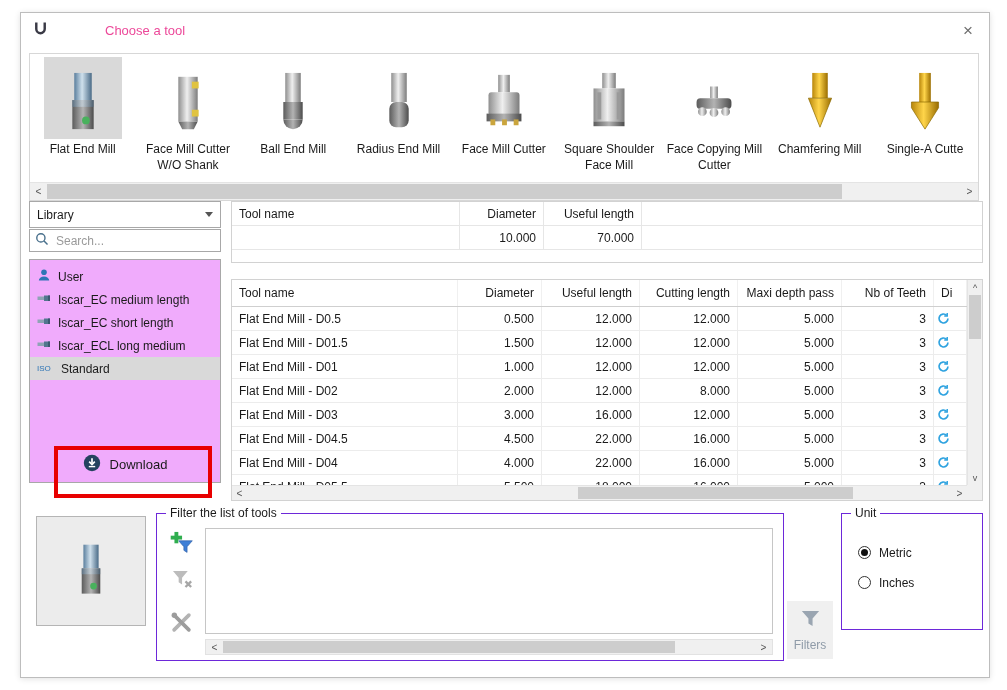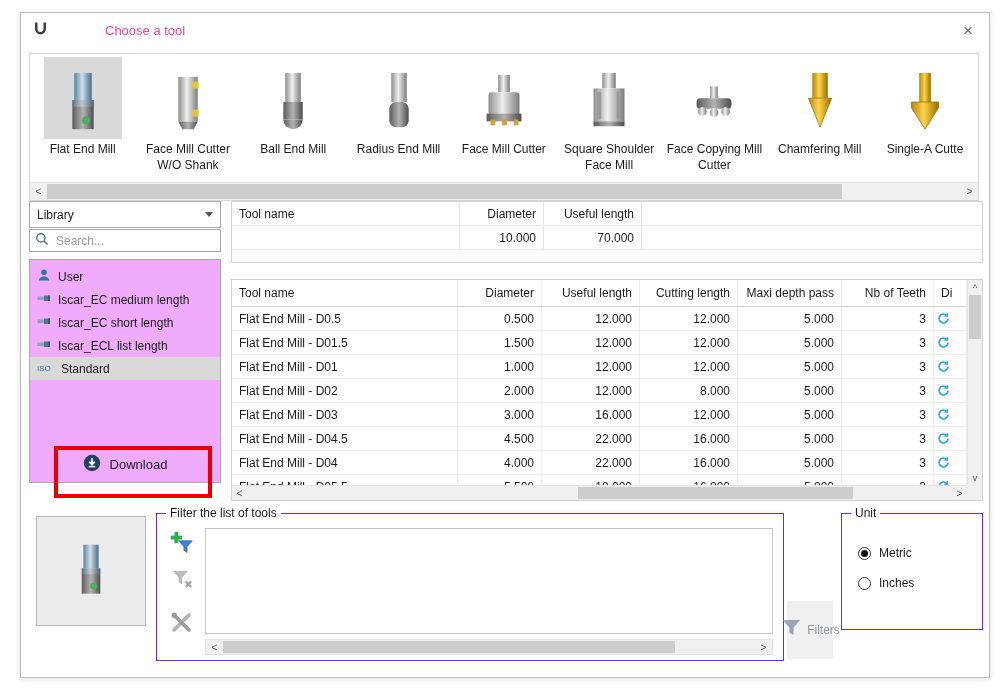--- a/index.html
+++ b/index.html
@@ -301,7 +301,7 @@
               <rect x="7" y="4.5" width="6" height="5.5" fill="#52768f"></rect>
               <rect x="11" y="4.5" width="2" height="5.5" fill="#3b5971"></rect>
             </svg></span>
-    <span class="lib-label">Iscar_ECL list length</span>
+    <span class="lib-label">Iscar_ECL long medium</span>
   </div>
 
   <div class="lib-item selected">

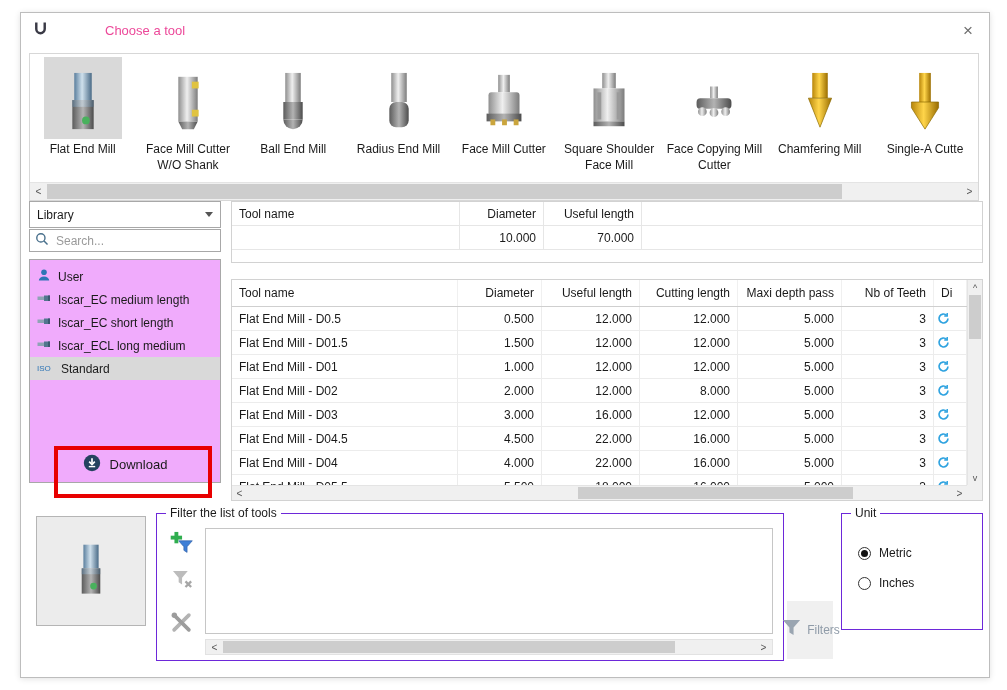--- a/index.html
+++ b/index.html
@@ -91,7 +91,7 @@
     display:flex; flex-direction:row; align-items:center; justify-content:center; gap:4px;
     color:#8f9ba8; cursor:default; }
   .unit-group { left:820px; top:500px; width:142px; height:117px; }
-  .radio-row { position:absolute; left:16px; display:flex; align-items:flex-end; gap:8px; cursor:pointer; }
+  .radio-row { position:absolute; left:16px; display:flex; align-items:flex-start; gap:8px; cursor:pointer; }
   .radio-row.r0 { top:32px; } .radio-row.r1 { top:62px; }
   .radio { width:13px; height:13px; border:1px solid #333; border-radius:50%; box-sizing:border-box; position:relative; background:#fff; }
   .radio.checked::after { content:""; position:absolute; left:2px; top:2px; right:2px; bottom:2px; background:#111; border-radius:50%; }

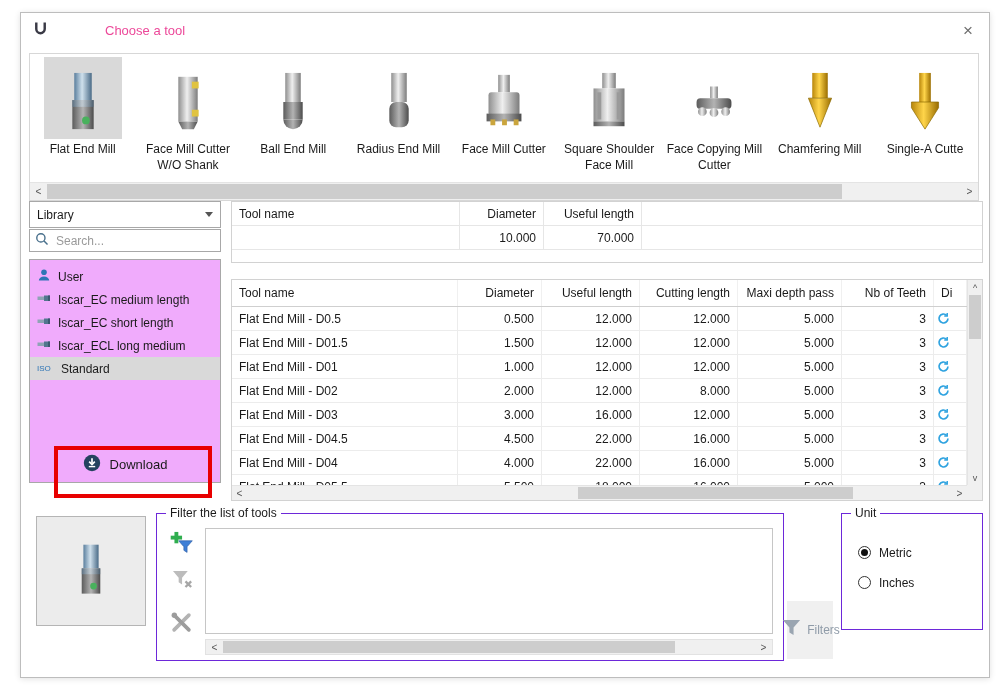--- a/index.html
+++ b/index.html
@@ -88,7 +88,7 @@
   .fg-list { position:absolute; left:48px; top:14px; right:10px; height:104px; border:1px solid #c6c6c6; background:#fff; }
   .fg-scroll { position:absolute; left:48px; right:10px; bottom:5px; height:16px; background:#f0f0f0; display:flex; border:1px solid #e2e2e2; box-sizing:border-box; }
   .filters-btn { position:absolute; left:766px; top:588px; width:46px; height:58px; background:#f0f0f0;
-    display:flex; flex-direction:row; align-items:center; justify-content:center; gap:4px;
+    display:flex; flex-direction:column; align-items:center; justify-content:center; gap:4px;
     color:#8f9ba8; cursor:default; }
   .unit-group { left:820px; top:500px; width:142px; height:117px; }
   .radio-row { position:absolute; left:16px; display:flex; align-items:flex-start; gap:8px; cursor:pointer; }

